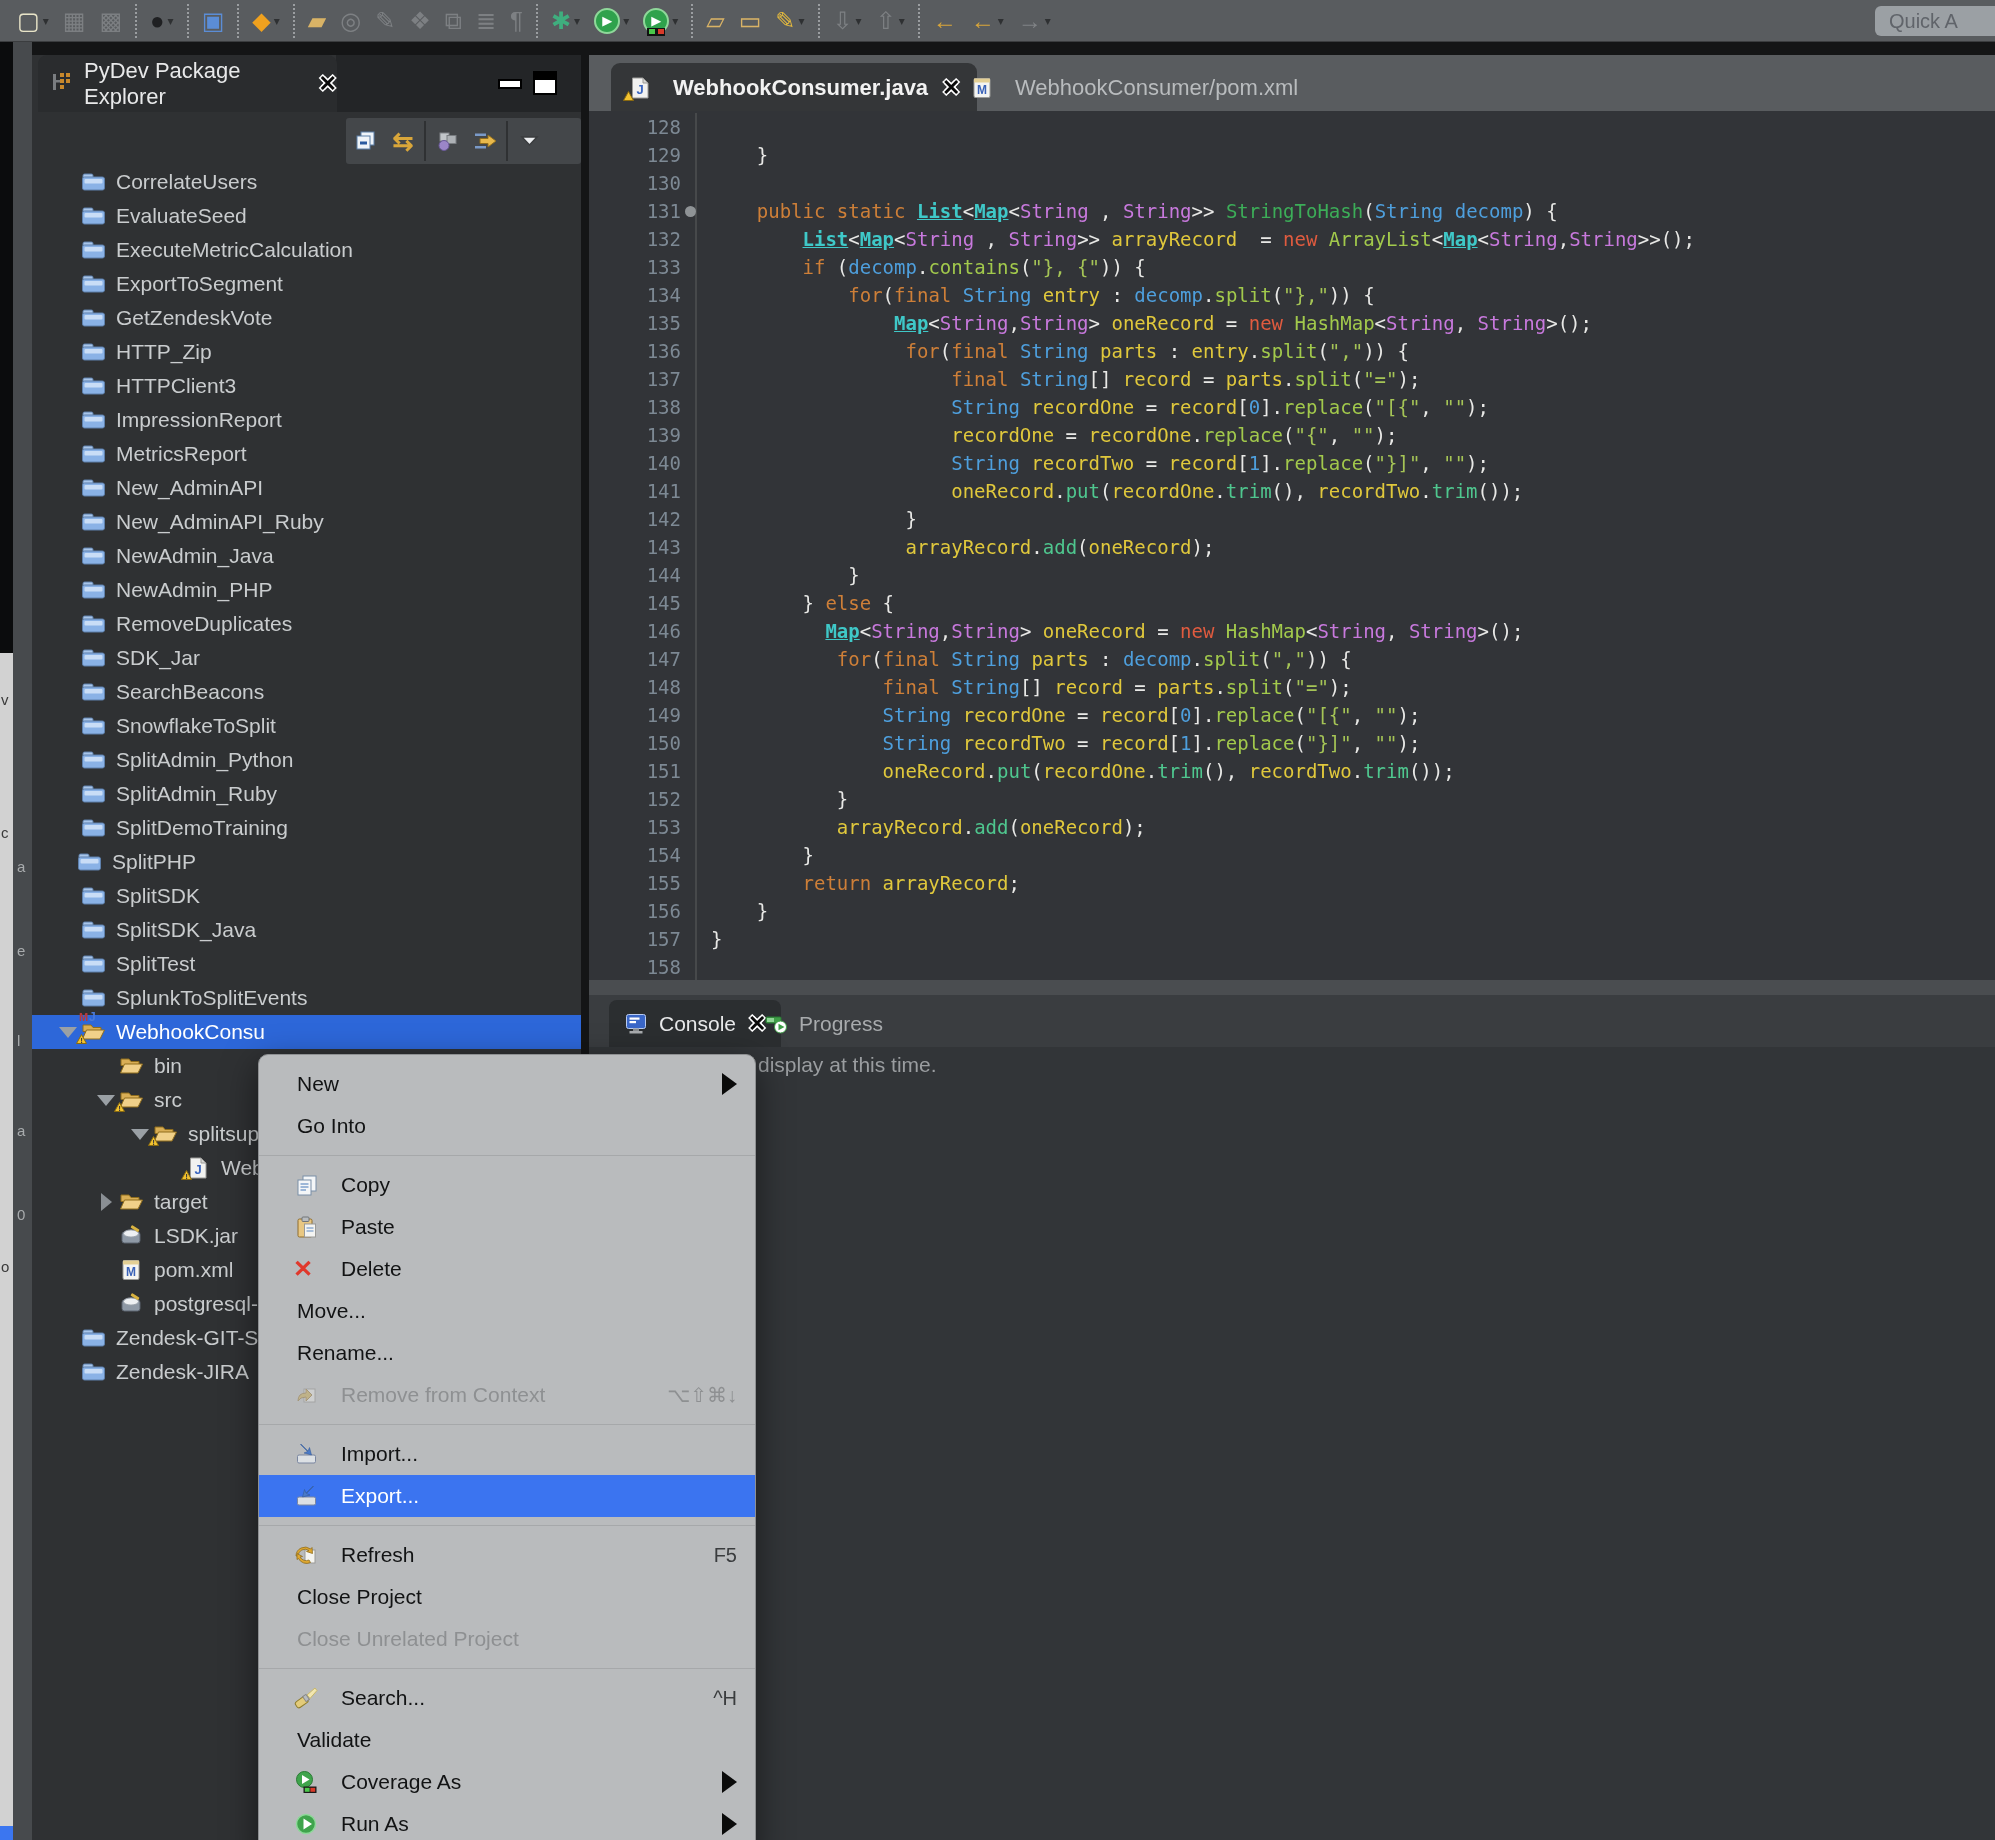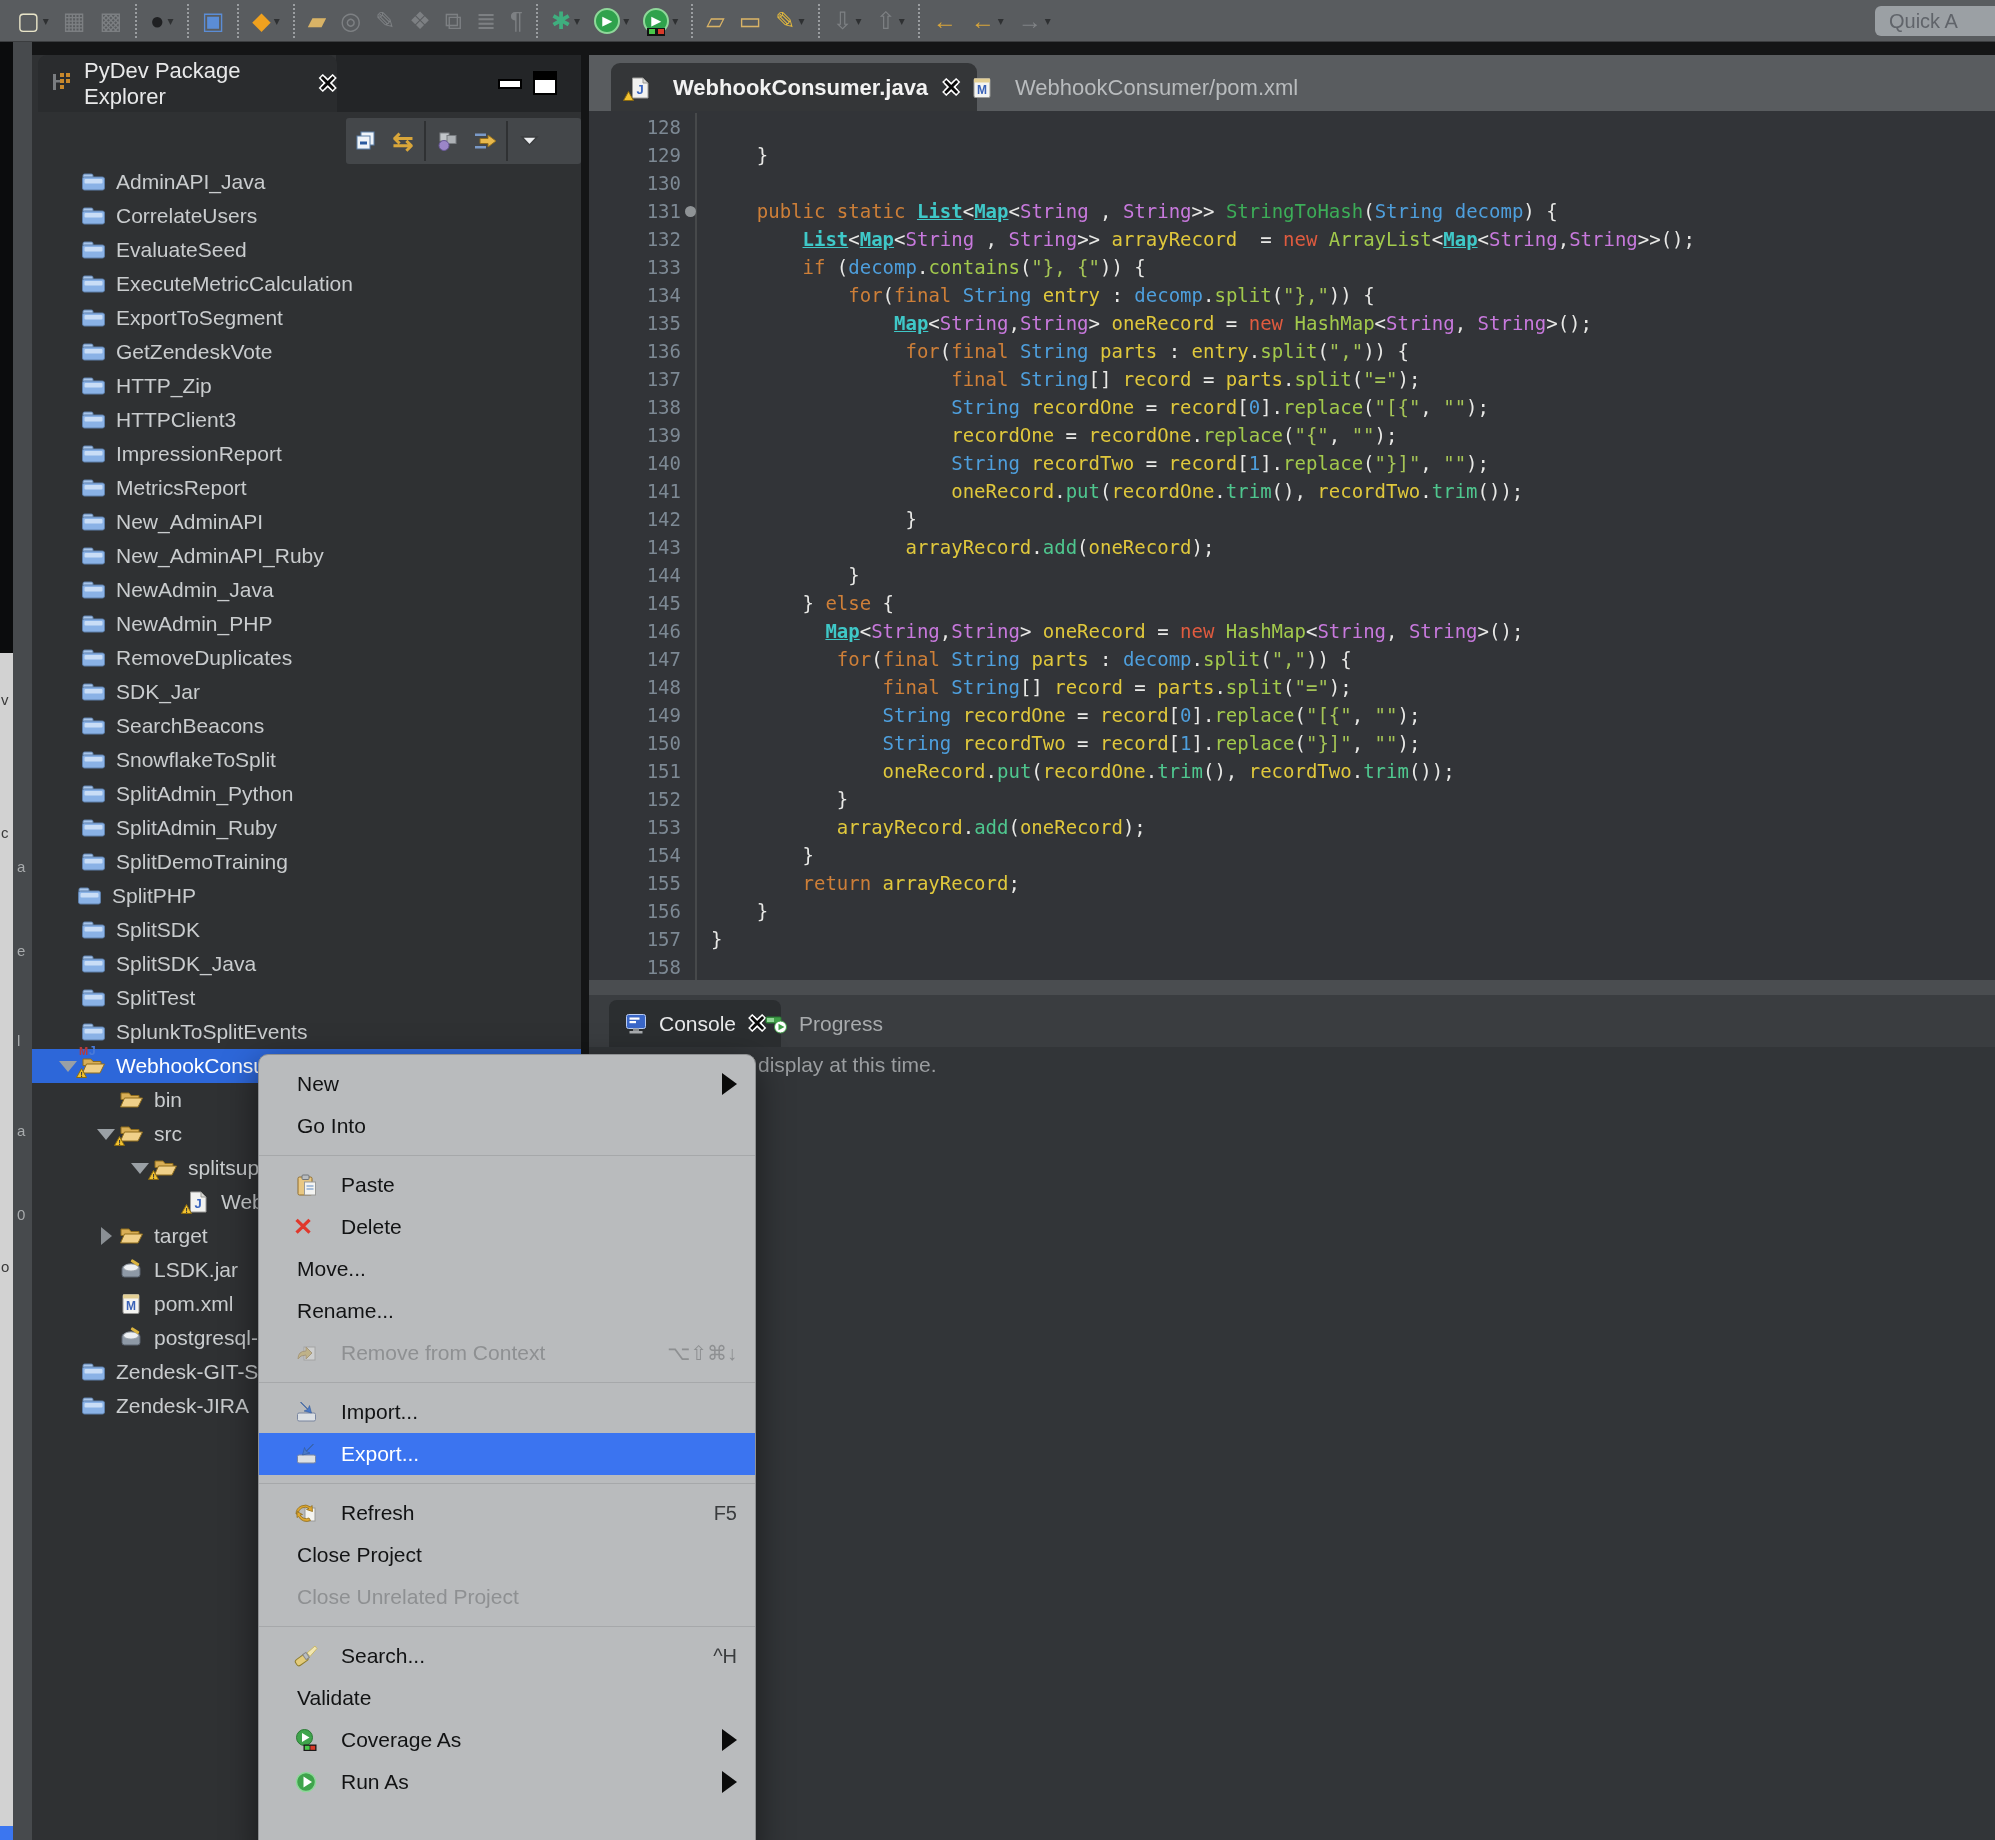--- a/index.html
+++ b/index.html
@@ -280,17 +280,6 @@
               <rect x="3.5" y="9" width="18" height="4.5" rx="1" fill="#C9DDF6"></rect>
             </svg>
           </span>
-          <span class="tr-label">AdminAPI_Java</span>
-        </div>
-        <div class="tree-row" style="padding-left: 24px;">
-          <span class="tr-arrow"></span>
-          <span class="tr-icon">
-            <svg width="26" height="24" viewBox="0 0 24 24" xmlns="http://www.w3.org/2000/svg">
-              <rect x="2" y="4" width="10" height="5" rx="1.5" fill="#A9C6EA" stroke="#5E80AC"></rect>
-              <rect x="1.5" y="7" width="22" height="13" rx="2" fill="#8AB2E6" stroke="#5E80AC"></rect>
-              <rect x="3.5" y="9" width="18" height="4.5" rx="1" fill="#C9DDF6"></rect>
-            </svg>
-          </span>
           <span class="tr-label">CorrelateUsers</span>
         </div>
         <div class="tree-row" style="padding-left: 24px;">

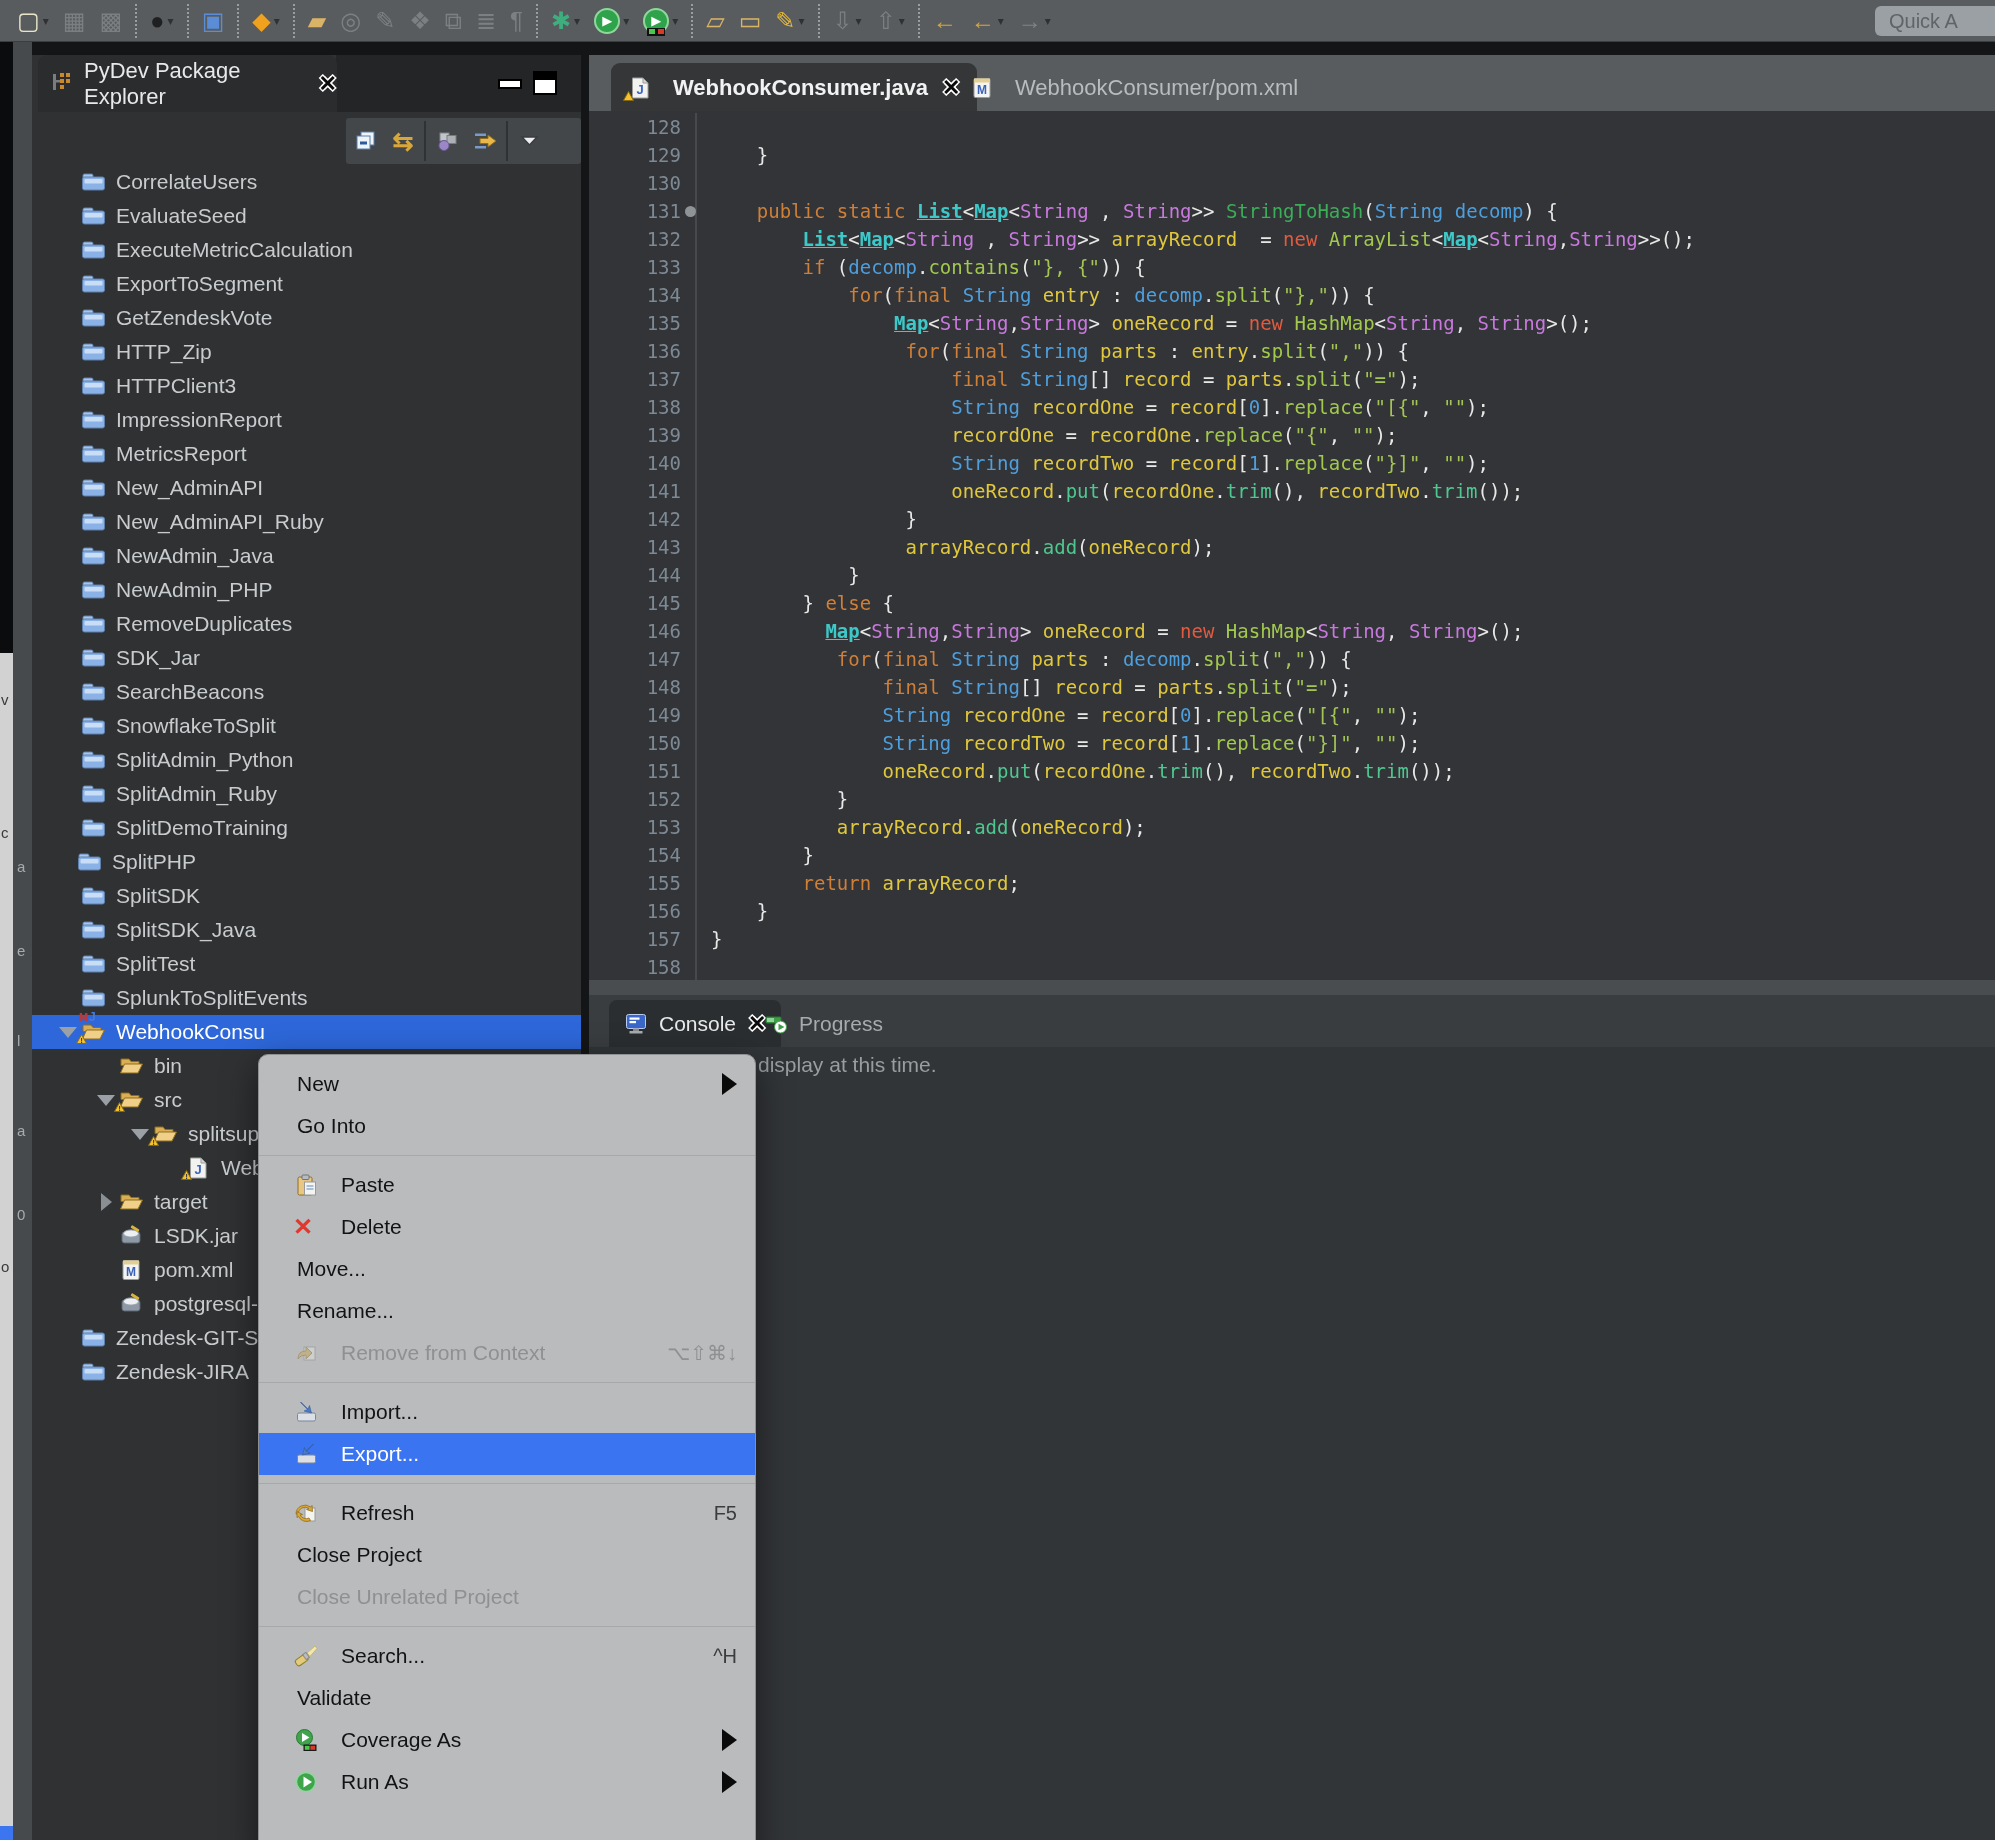--- a/index.html
+++ b/index.html
@@ -889,6 +889,20 @@
       <div class="mi has-ico">
         <span class="mico">
           <svg width="26" height="24" viewBox="0 0 24 24" xmlns="http://www.w3.org/2000/svg">
+            <rect x="9" y="3" width="13" height="15" fill="#F4F6F8" stroke="#7A8FA8"></rect>
+            <rect x="4" y="7" width="13" height="15" fill="#F4F6F8" stroke="#7A8FA8"></rect>
+            <g stroke="#88A8D0" stroke-width="1.6">
+              <line x1="6.5" y1="11" x2="14.5" y2="11"></line>
+              <line x1="6.5" y1="14" x2="14.5" y2="14"></line>
+              <line x1="6.5" y1="17" x2="12" y2="17"></line>
+            </g>
+          </svg>
+        </span>
+        <span>Copy</span>
+      </div>
+      <div class="mi has-ico">
+        <span class="mico">
+          <svg width="26" height="24" viewBox="0 0 24 24" xmlns="http://www.w3.org/2000/svg">
             <rect x="4" y="4" width="14" height="18" rx="1.5" fill="#E8C782" stroke="#8F6D2D"></rect>
             <rect x="8" y="2" width="7" height="4.5" rx="1" fill="#B8BCC0" stroke="#707478"></rect>
             <rect x="10.5" y="9" width="11" height="13" fill="#F4F4F2" stroke="#9A9A98"></rect>

